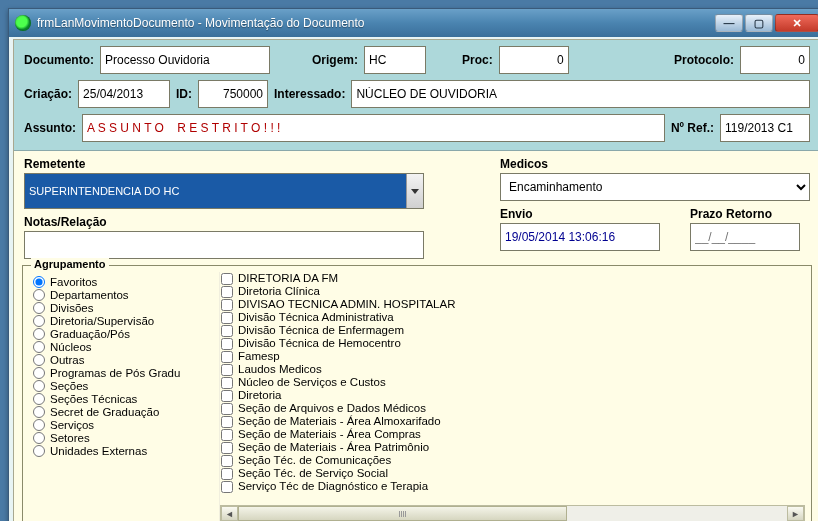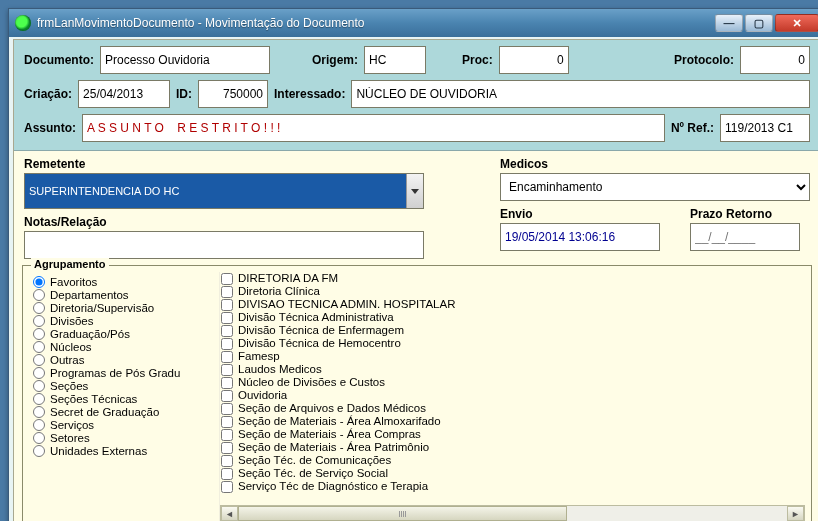--- a/index.html
+++ b/index.html
@@ -149,11 +149,11 @@
             </label>
             <label class="radioitem">
               <input type="radio" name="agr" style="">
+              <span>Divisões</span>
+            </label>
+            <label class="radioitem">
+              <input type="radio" name="agr" style="">
               <span>Diretoria/Supervisão</span>
-            </label>
-            <label class="radioitem">
-              <input type="radio" name="agr" style="">
-              <span>Divisões</span>
             </label>
             <label class="radioitem">
               <input type="radio" name="agr" style="">

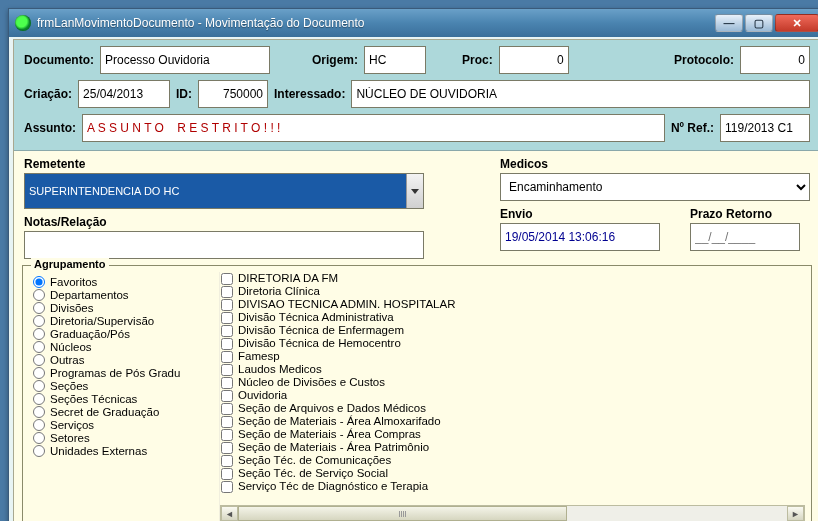--- a/index.html
+++ b/index.html
@@ -232,7 +232,7 @@
               </div>
               <div class="listrow">
                 <input type="checkbox" style="">
-                <span>Núcleo de Divisões e Custos</span>
+                <span>Núcleo de Serviços e Custos</span>
               </div>
               <div class="listrow">
                 <input type="checkbox" style="">

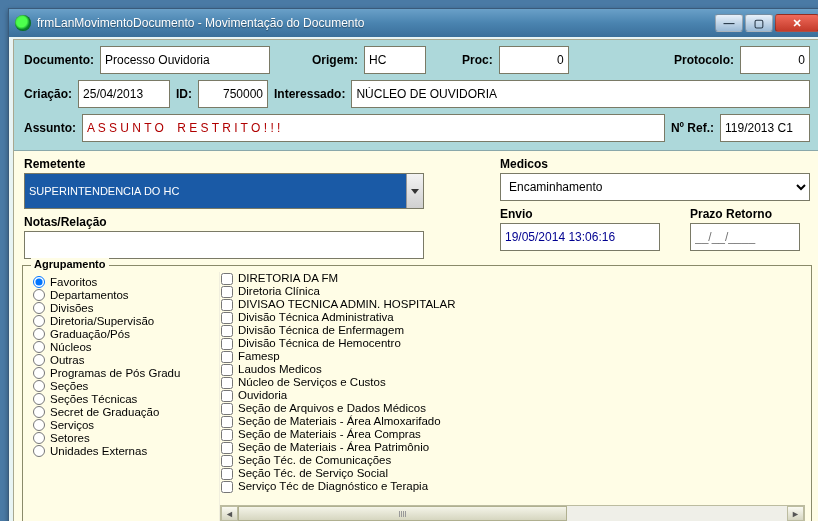--- a/index.html
+++ b/index.html
@@ -236,7 +236,7 @@
               </div>
               <div class="listrow">
                 <input type="checkbox" style="">
-                <span>Ouvidoria</span>
+                <span>Diretoria</span>
               </div>
               <div class="listrow">
                 <input type="checkbox" style="">

